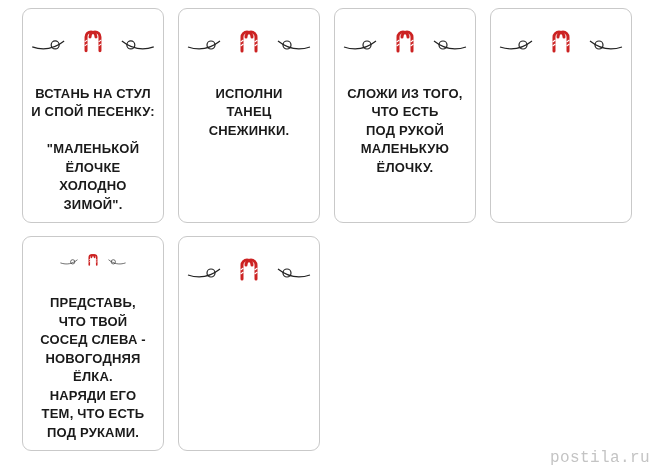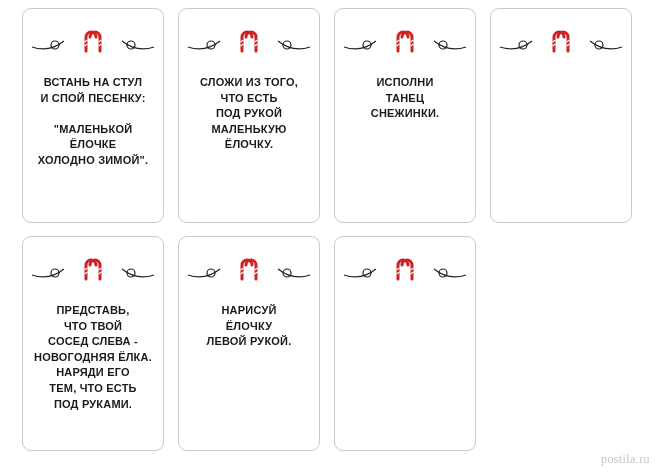--- a/index.html
+++ b/index.html
@@ -50,9 +50,9 @@
     margin-top: 2px;
   }
   .card-text {
-    margin-top: 14px;
+    margin-top: 24px;
     text-align: center;
-    font-size: 11px;
+    font-size: 13px;
     line-height: 1.42;
     font-weight: bold;
     color: #1a1a1a;

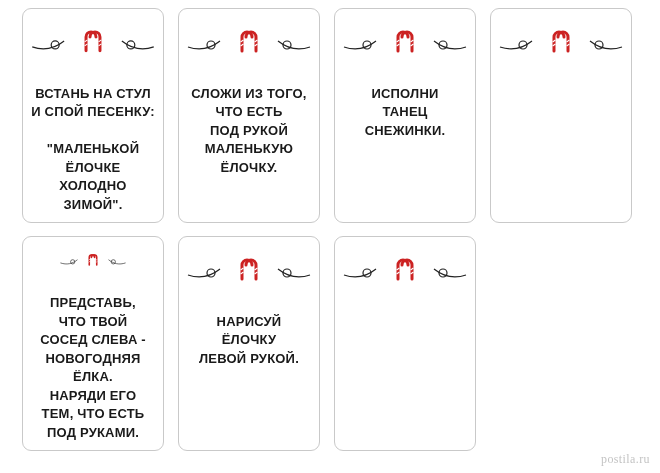--- a/index.html
+++ b/index.html
@@ -119,33 +119,33 @@
             <path d="M68.6 21 L71.4 19"></path>
         </g>
       </svg>
+      <div class="card-text">ИСПОЛНИ
+ТАНЕЦ
+СНЕЖИНКИ.</div>
+    </div>
+
+    <div class="card">
+      <svg class="ornament" viewBox="0 0 126 40">
+        <path d="M2 26 C14 30 24 28 34 20" stroke="#222" fill="none" stroke-width="1.2"></path>
+        <path d="M92 20 C102 28 112 30 124 26" stroke="#222" fill="none" stroke-width="1.2"></path>
+        <circle cx="25" cy="24" r="4" stroke="#222" fill="none" stroke-width="1.2"></circle>
+        <circle cx="101" cy="24" r="4" stroke="#222" fill="none" stroke-width="1.2"></circle>
+        <g stroke="#cc2222" stroke-width="3" fill="none" stroke-linecap="round">
+          <path d="M56 30 L56 16 A5 5 0 0 1 66 16"></path>
+          <path d="M70 30 L70 16 A5 5 0 0 0 60 16"></path>
+        </g>
+        <g stroke="#ffffff" stroke-width="1.1">
+          <path d="M54.6 25 L57.4 23"></path>
+            <path d="M54.6 21 L57.4 19"></path>
+          <path d="M68.6 25 L71.4 23"></path>
+            <path d="M68.6 21 L71.4 19"></path>
+        </g>
+      </svg>
       <div class="card-text">СЛОЖИ ИЗ ТОГО,
 ЧТО ЕСТЬ
 ПОД РУКОЙ
 МАЛЕНЬКУЮ
 ЁЛОЧКУ.</div>
-    </div>
-
-    <div class="card">
-      <svg class="ornament" viewBox="0 0 126 40">
-        <path d="M2 26 C14 30 24 28 34 20" stroke="#222" fill="none" stroke-width="1.2"></path>
-        <path d="M92 20 C102 28 112 30 124 26" stroke="#222" fill="none" stroke-width="1.2"></path>
-        <circle cx="25" cy="24" r="4" stroke="#222" fill="none" stroke-width="1.2"></circle>
-        <circle cx="101" cy="24" r="4" stroke="#222" fill="none" stroke-width="1.2"></circle>
-        <g stroke="#cc2222" stroke-width="3" fill="none" stroke-linecap="round">
-          <path d="M56 30 L56 16 A5 5 0 0 1 66 16"></path>
-          <path d="M70 30 L70 16 A5 5 0 0 0 60 16"></path>
-        </g>
-        <g stroke="#ffffff" stroke-width="1.1">
-          <path d="M54.6 25 L57.4 23"></path>
-            <path d="M54.6 21 L57.4 19"></path>
-          <path d="M68.6 25 L71.4 23"></path>
-            <path d="M68.6 21 L71.4 19"></path>
-        </g>
-      </svg>
-      <div class="card-text">ИСПОЛНИ
-ТАНЕЦ
-СНЕЖИНКИ.</div>
     </div>
 
     <div class="card">

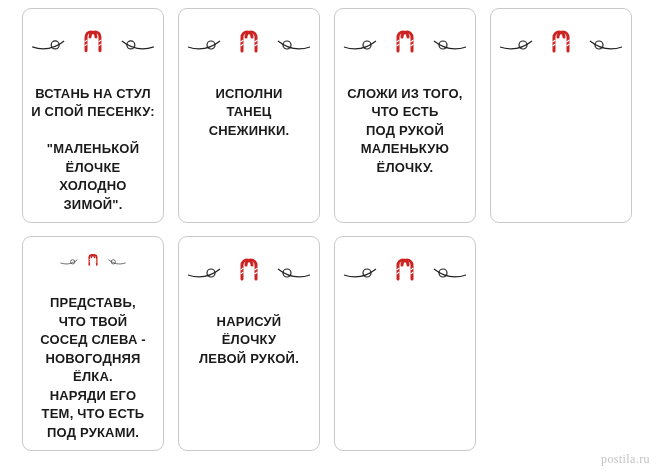--- a/index.html
+++ b/index.html
@@ -194,27 +194,6 @@
 ПОД РУКАМИ.</div>
     </div>
 
-    <div class="card">
-      <svg class="ornament" viewBox="0 0 126 40">
-        <path d="M2 26 C14 30 24 28 34 20" stroke="#222" fill="none" stroke-width="1.2"></path>
-        <path d="M92 20 C102 28 112 30 124 26" stroke="#222" fill="none" stroke-width="1.2"></path>
-        <circle cx="25" cy="24" r="4" stroke="#222" fill="none" stroke-width="1.2"></circle>
-        <circle cx="101" cy="24" r="4" stroke="#222" fill="none" stroke-width="1.2"></circle>
-        <g stroke="#cc2222" stroke-width="3" fill="none" stroke-linecap="round">
-          <path d="M56 30 L56 16 A5 5 0 0 1 66 16"></path>
-          <path d="M70 30 L70 16 A5 5 0 0 0 60 16"></path>
-        </g>
-        <g stroke="#ffffff" stroke-width="1.1">
-          <path d="M54.6 25 L57.4 23"></path>
-            <path d="M54.6 21 L57.4 19"></path>
-          <path d="M68.6 25 L71.4 23"></path>
-            <path d="M68.6 21 L71.4 19"></path>
-        </g>
-      </svg>
-      <div class="card-text">НАРИСУЙ
-ЁЛОЧКУ
-ЛЕВОЙ РУКОЙ.</div>
-    </div>
 
     <div class="card">
       <svg class="ornament" viewBox="0 0 126 40">

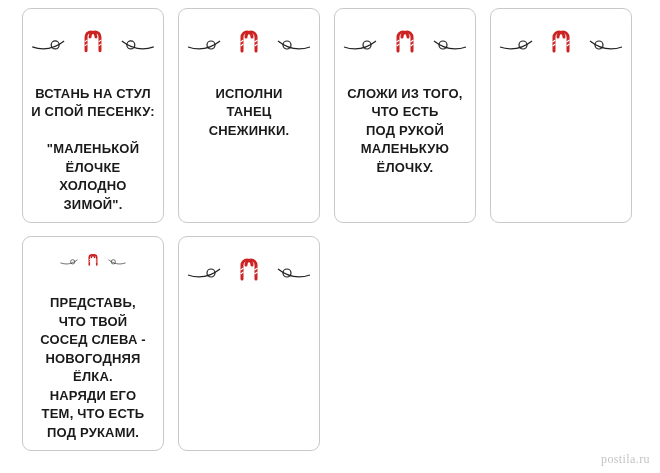--- a/index.html
+++ b/index.html
@@ -65,10 +65,10 @@
     position: absolute;
     right: 10px;
     bottom: 6px;
-    font-size: 12px;
+    font-size: 16px;
     color: #c4c4c4;
     letter-spacing: 0.4px;
-    font-family: Liberation Serif, serif;
+    font-family: Liberation Mono, monospace;
   }
 </style>
 </head>

